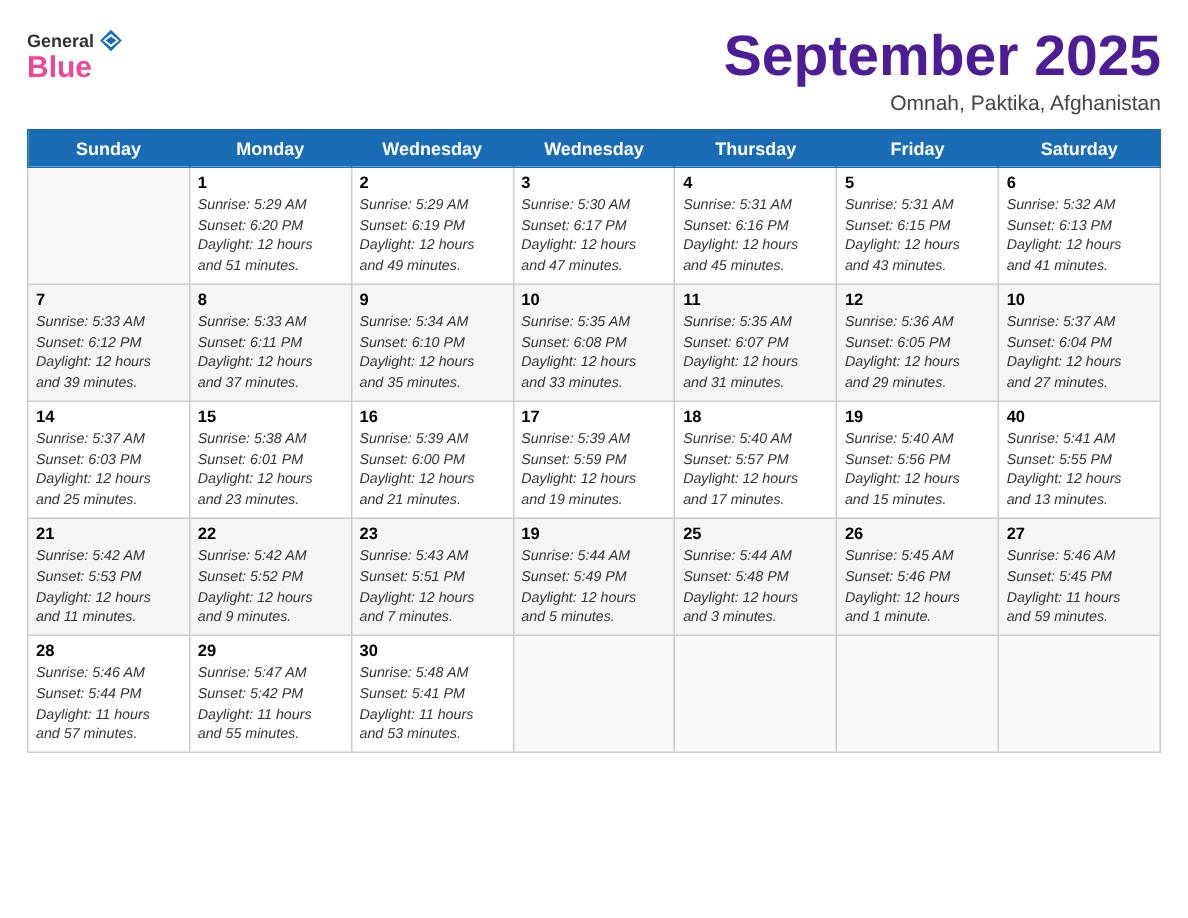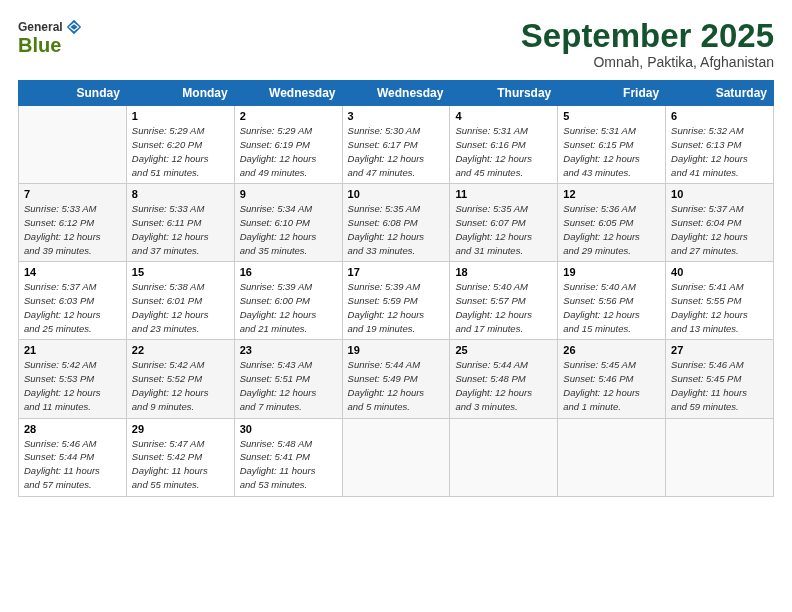--- a/index.html
+++ b/index.html
@@ -35,7 +35,7 @@
       color: #333;
     }
     .logo-general { color: #333; font-weight: bold; }
-    .logo-blue { color: #4d7c0f; font-weight: bold; }
+    .logo-blue { color: #ec4899; font-weight: bold; }
     .logo-icon {
       width: 18px;
       height: 18px;

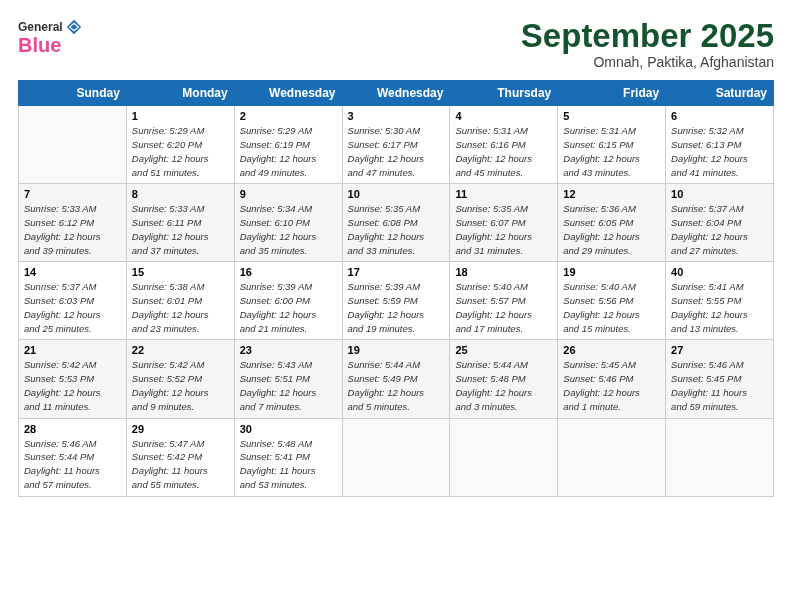--- a/index.html
+++ b/index.html
@@ -45,9 +45,9 @@
       text-align: right;
     }
     .month-title {
-      font-size: 33px;
-      font-weight: bold;
-      color: #14532d;
+      font-size: 38px;
+      font-weight: bold;
+      color: #4c1d95;
       line-height: 1.1;
     }
     .location {

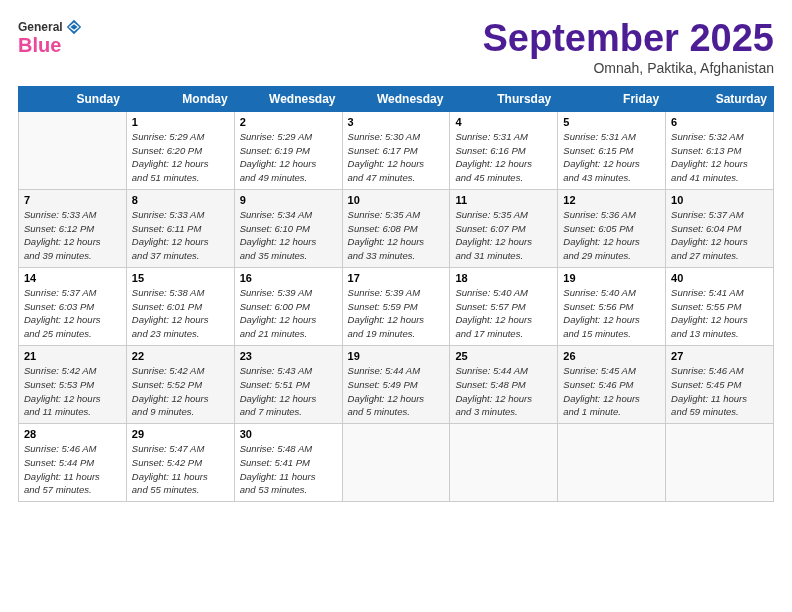--- a/index.html
+++ b/index.html
@@ -62,7 +62,7 @@
     .calendar th {
       background: #1a6db5;
       color: #fff;
-      text-align: right;
+      text-align: center;
       padding: 5px 6px;
       font-size: 12px;
       font-weight: bold;

